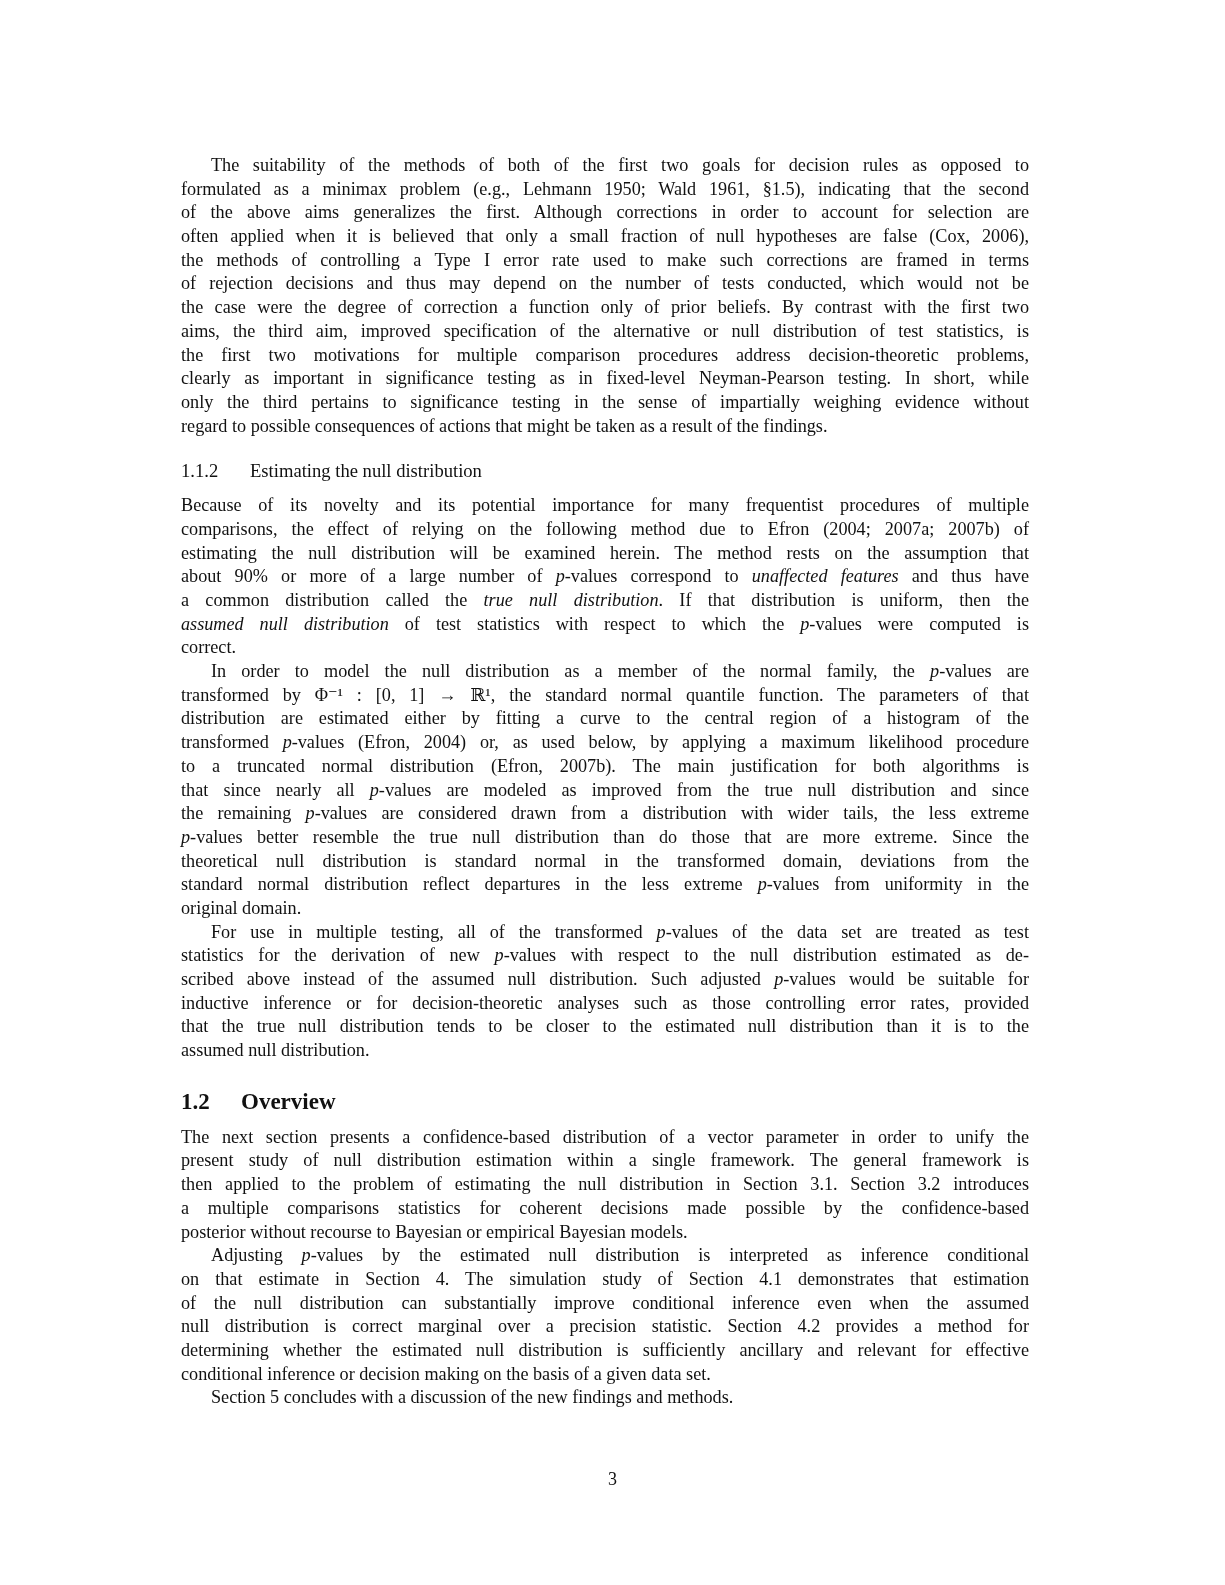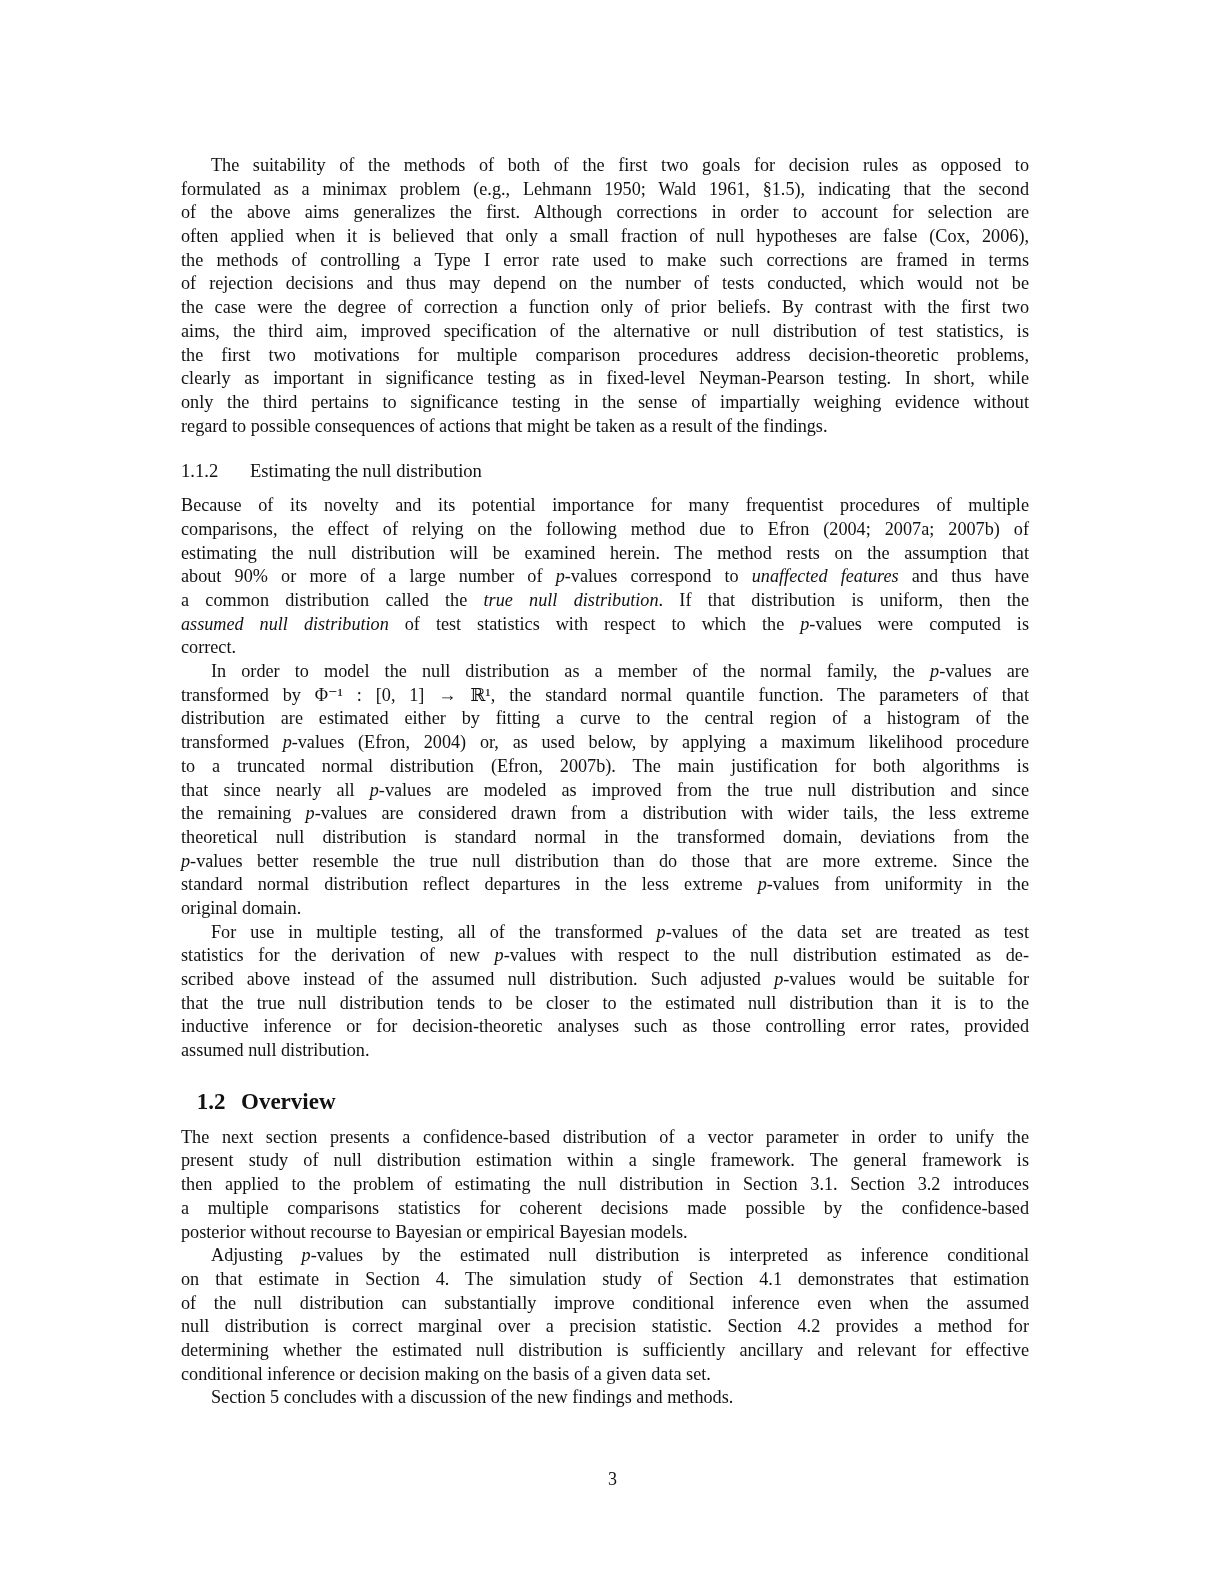--- a/index.html
+++ b/index.html
@@ -59,8 +59,8 @@
     <span class="line">to a truncated normal distribution (Efron, 2007b).  The main justification for both algorithms is</span>
     <span class="line"><span>that since nearly all </span><i>p</i><span>-values are modeled as improved from the true null distribution and since</span></span>
     <span class="line"><span>the remaining </span><i>p</i><span>-values are considered drawn from a distribution with wider tails, the less extreme</span></span>
+    <span class="line"><i>p</i><span>-values better resemble the true null distribution than do those that are more extreme.  Since the</span></span>
     <span class="line">theoretical null distribution is standard normal in the transformed domain, deviations from the</span>
-    <span class="line"><i>p</i><span>-values better resemble the true null distribution than do those that are more extreme.  Since the</span></span>
     <span class="line"><span>standard normal distribution reflect departures in the less extreme </span><i>p</i><span>-values from uniformity in the</span></span>
     <span class="line last">original domain.</span>
   </div>

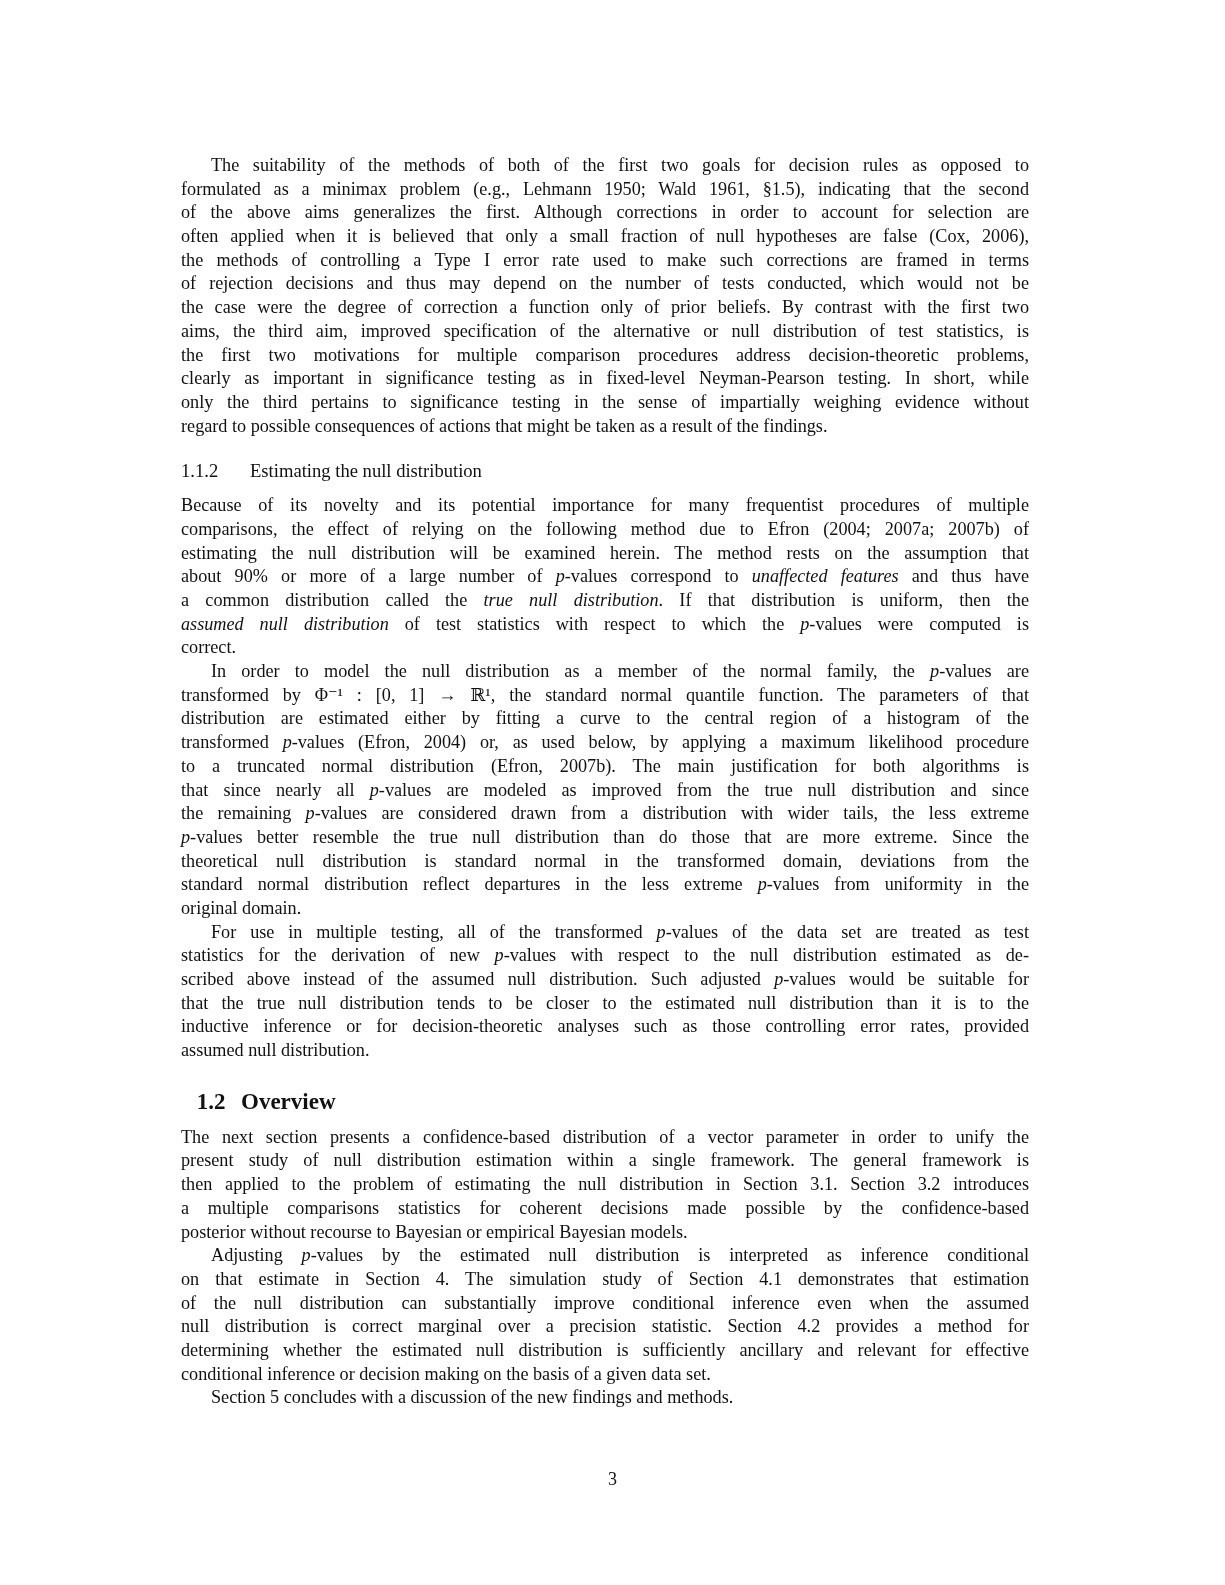--- a/index.html
+++ b/index.html
@@ -69,8 +69,8 @@
     <span class="line indent"><span>For use in multiple testing, all of the transformed </span><i>p</i><span>-values of the data set are treated as test</span></span>
     <span class="line"><span>statistics for the derivation of new </span><i>p</i><span>-values with respect to the null distribution estimated as de-</span></span>
     <span class="line"><span>scribed above instead of the assumed null distribution.  Such adjusted </span><i>p</i><span>-values would be suitable for</span></span>
+    <span class="line">inductive inference or for decision-theoretic analyses such as those controlling error rates, provided</span>
     <span class="line">that the true null distribution tends to be closer to the estimated null distribution than it is to the</span>
-    <span class="line">inductive inference or for decision-theoretic analyses such as those controlling error rates, provided</span>
     <span class="line last">assumed null distribution.</span>
   </div>
 

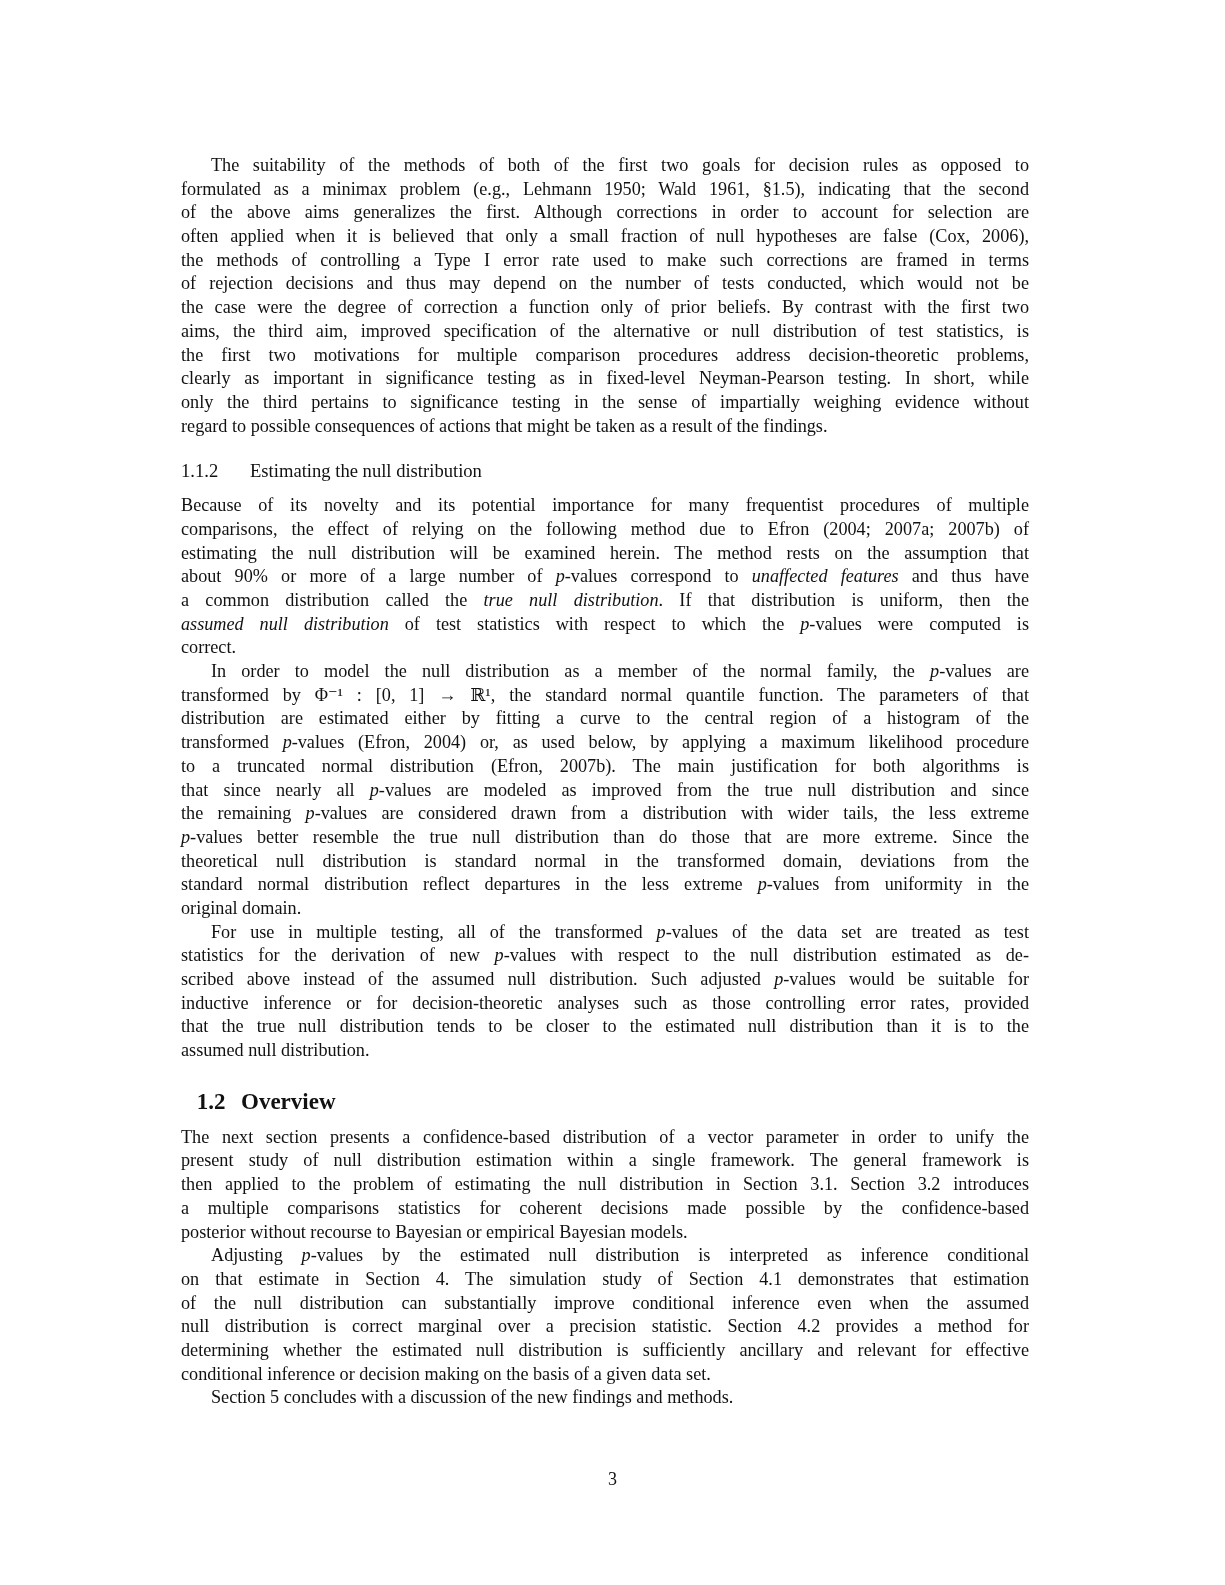--- a/index.html
+++ b/index.html
@@ -13,7 +13,7 @@
   .h3 { font-weight: normal; font-size: 18.6px; height: 24px; line-height: 24px; margin-top: 21px; margin-bottom: 11px; white-space: nowrap; }
   .h3 .num { display: inline-block; width: 69px; }
   .h2 { font-weight: bold; font-size: 23px; height: 30px; line-height: 30px; margin-top: 24px; margin-bottom: 9px; white-space: nowrap; }
-  .h2 .num { display: inline-block; width: 60px; text-align: center; }
+  .h2 .num { display: inline-block; width: 60px; }
   .pagenum { position: absolute; top: 1469px; left: 0; width: 1225px; text-align: center; font-size: 18px; }
   i { font-style: italic; }
 </style>

